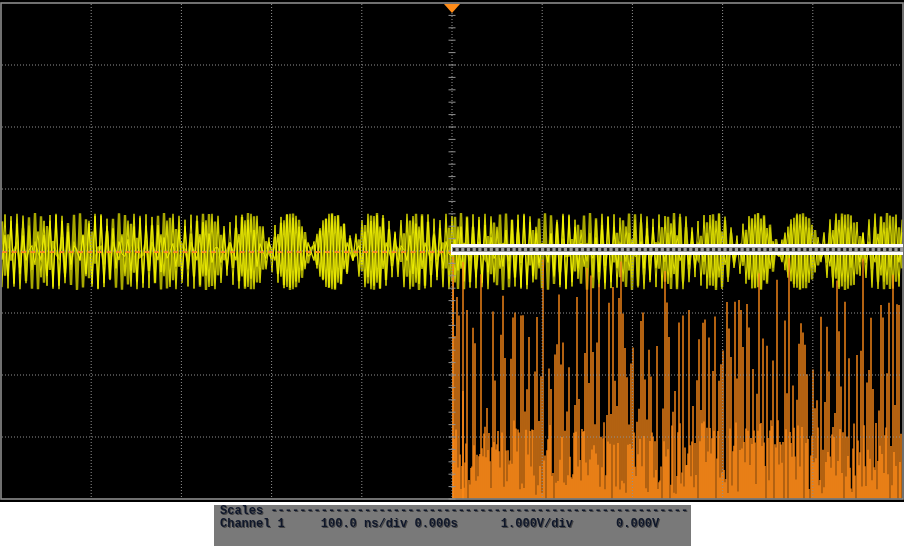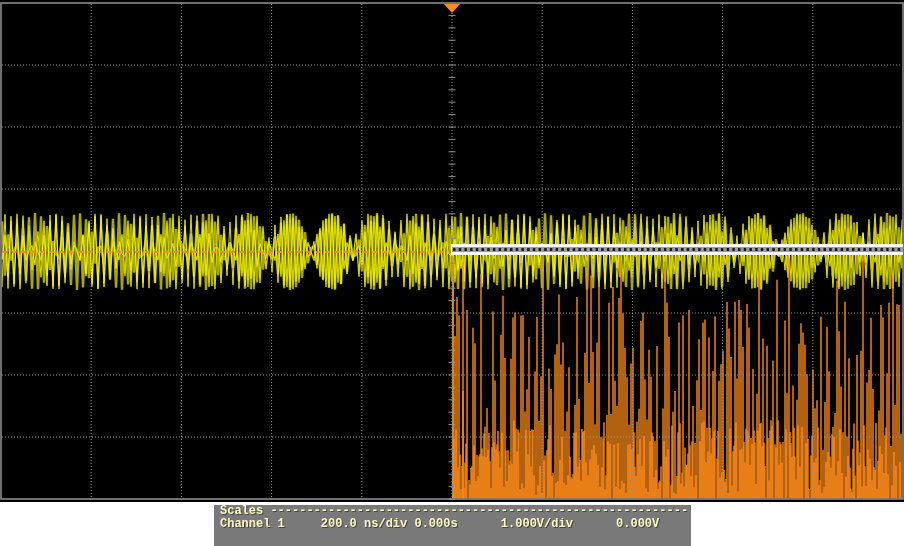--- a/index.html
+++ b/index.html
@@ -529,7 +529,7 @@
       <polygon points="444,4 460,4 452,13" fill="#ff8c19"></polygon>
     </svg>
   <div id="bottom-strip"></div>
-  <div id="scales-panel" style="background: rgb(121, 121, 121); color: #fef9c3;">
+  <div id="scales-panel" style="background: rgb(121, 121, 121); color: #0f172a;">
     <pre>Scales ----------------------------------------------------------</pre>
     <pre>Channel 1     200.0 ns/div 0.000s      1.000V/div      0.000V</pre>
   </div>

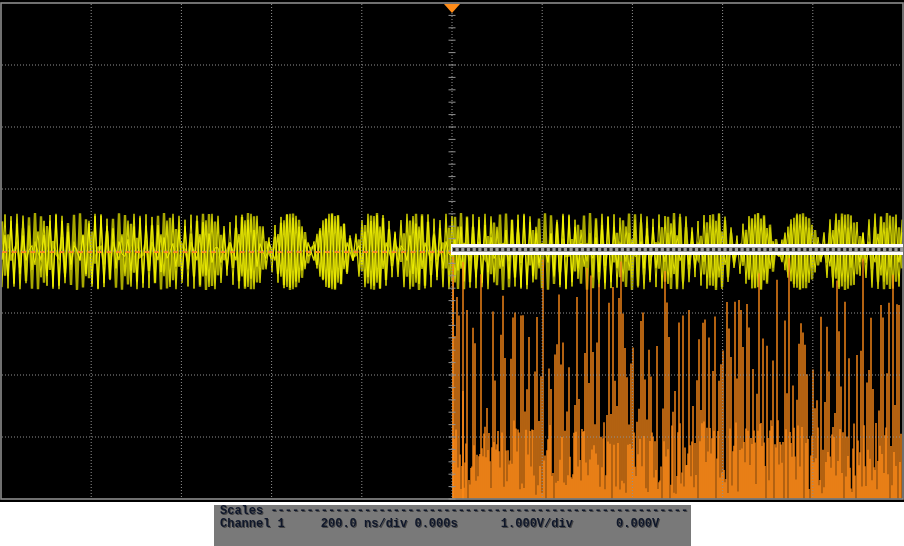--- a/index.html
+++ b/index.html
@@ -531,7 +531,7 @@
   <div id="bottom-strip"></div>
   <div id="scales-panel" style="background: rgb(121, 121, 121); color: #0f172a;">
     <pre>Scales ----------------------------------------------------------</pre>
-    <pre>Channel 1     200.0 ns/div 0.000s      1.000V/div      0.000V</pre>
+    <pre>Channel 1     100.0 ns/div 0.000s      1.000V/div      0.000V</pre>
   </div>
 </div>
 

